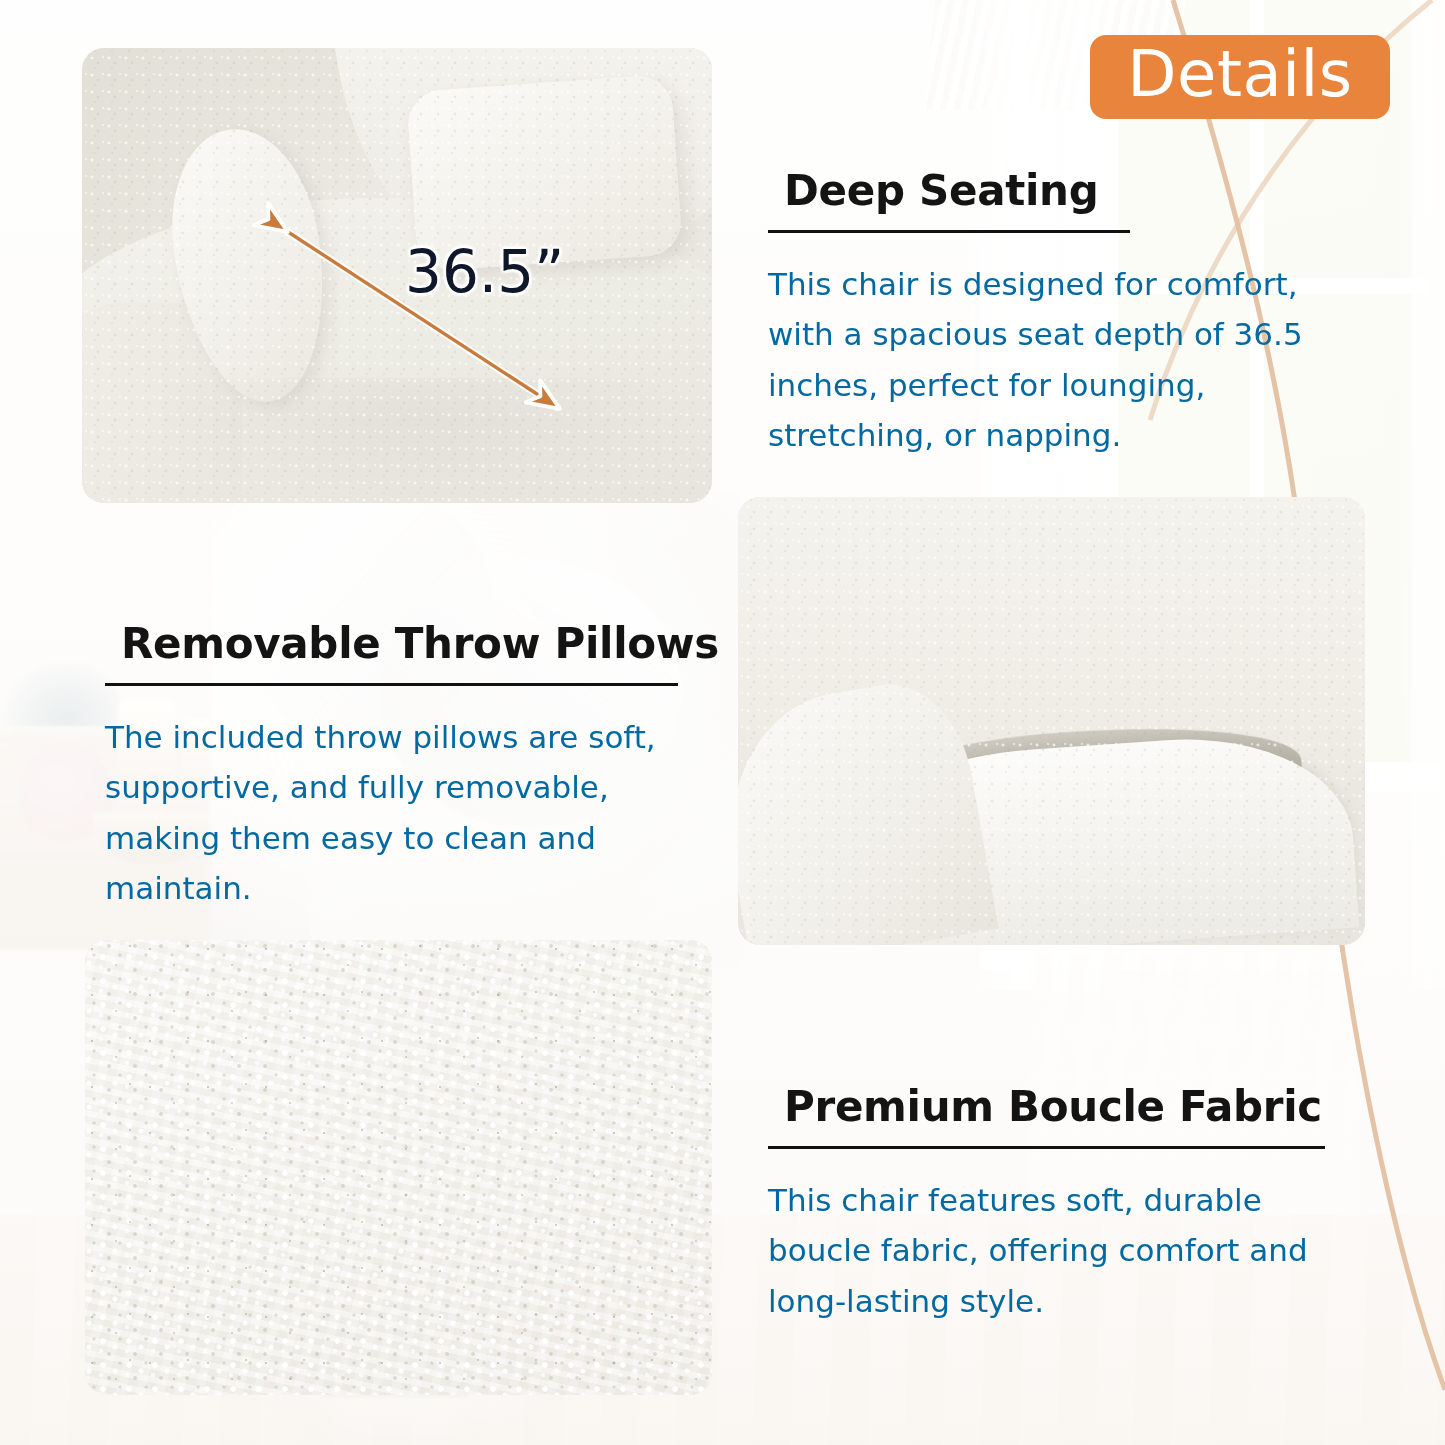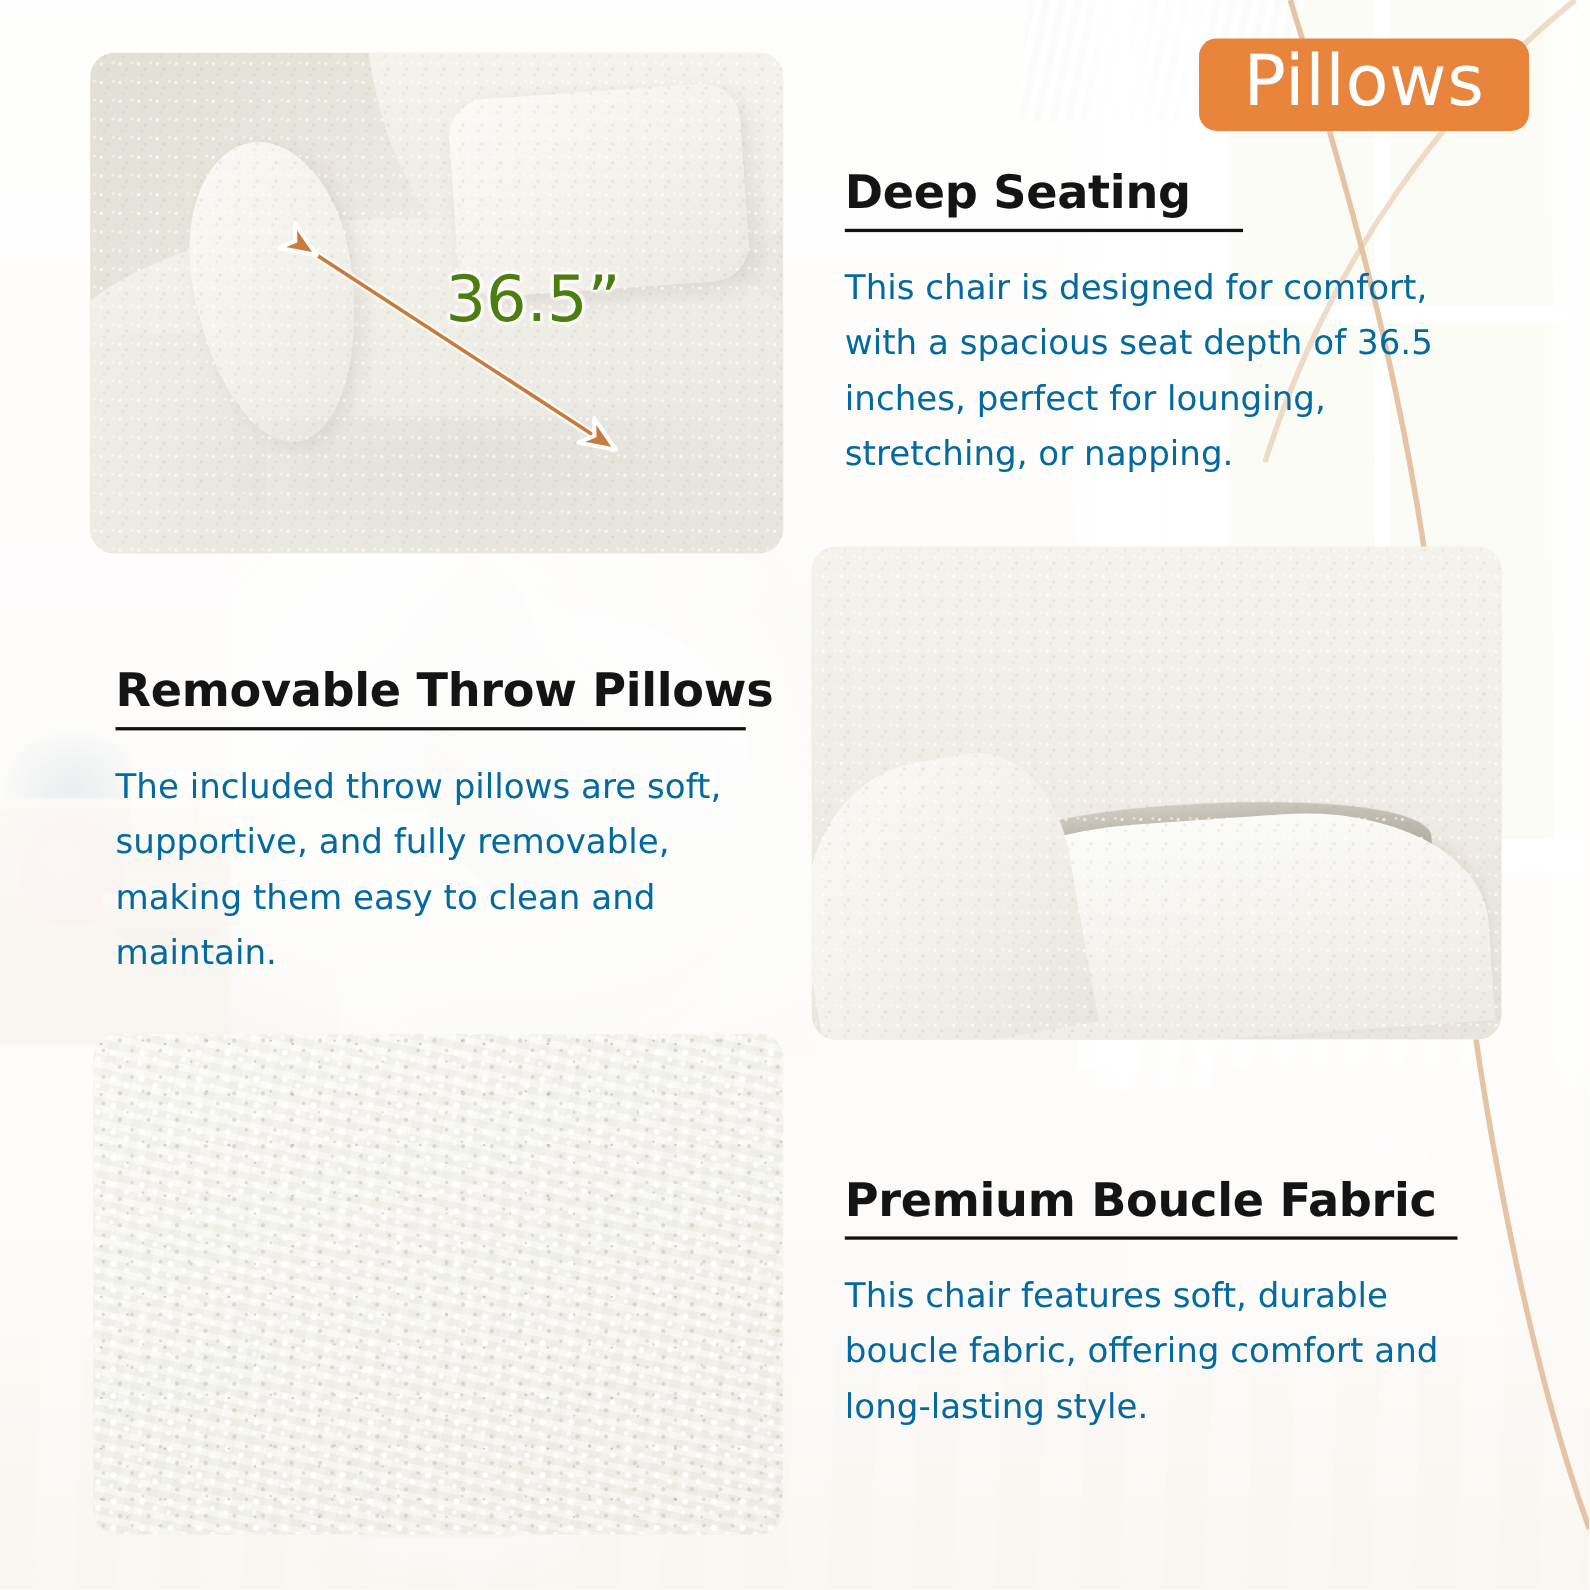--- a/index.html
+++ b/index.html
@@ -404,7 +404,7 @@
   </svg>
 
   <div class="details-badge" style="background:#E8843C;">
-    <span>Pillows</span>
+    <span>Details</span>
   </div>
 
   <div class="photo-card" id="card-seat">

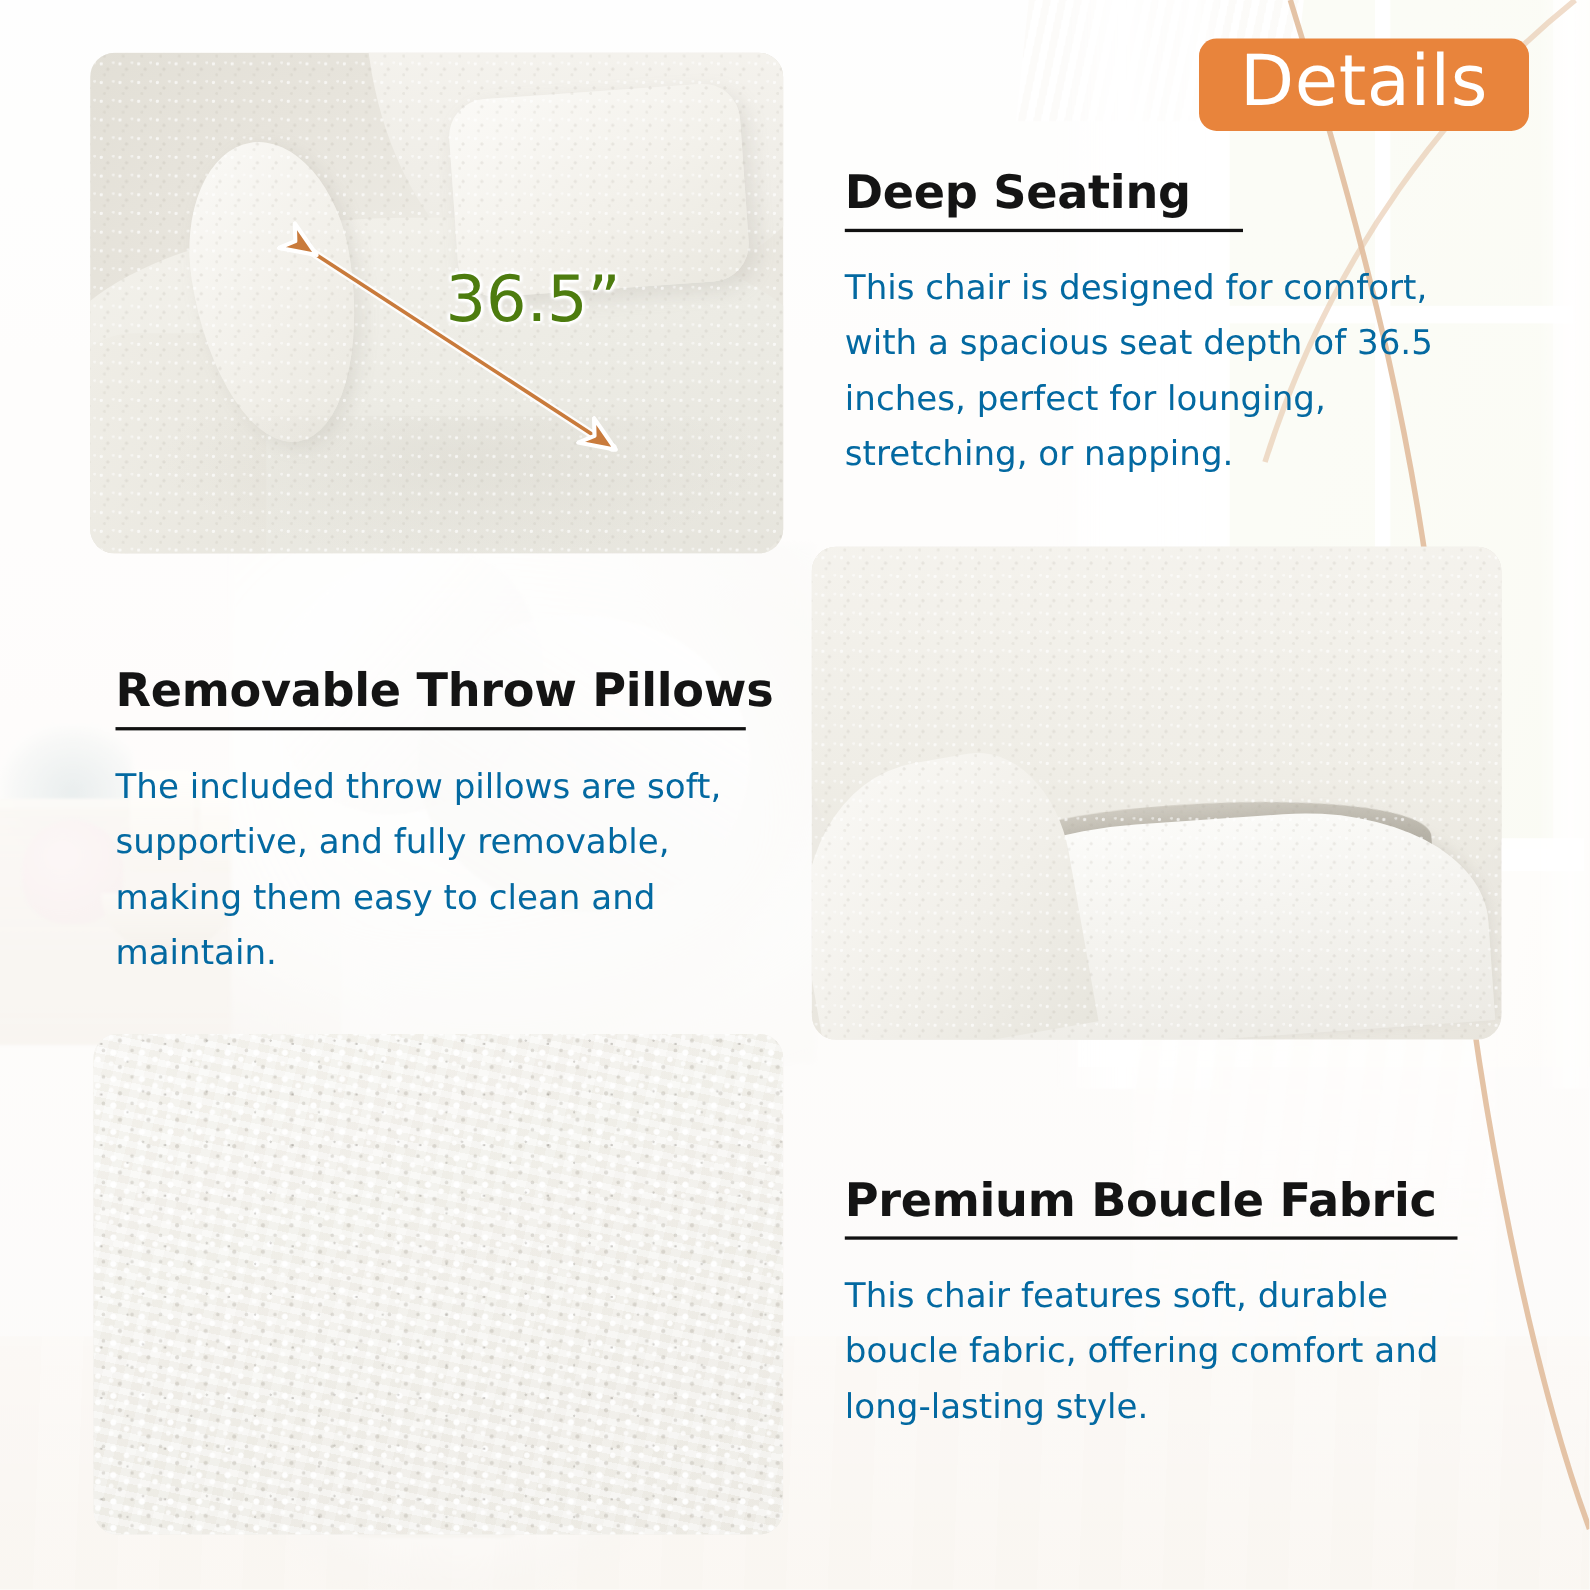--- a/index.html
+++ b/index.html
@@ -318,7 +318,7 @@
   
   .feature { position: absolute; }
   .feature h2 {
-    margin: 0;
+    margin: 16px;
     font-family: "DejaVu Sans", sans-serif;
     font-size: 42px;
     font-weight: 700;

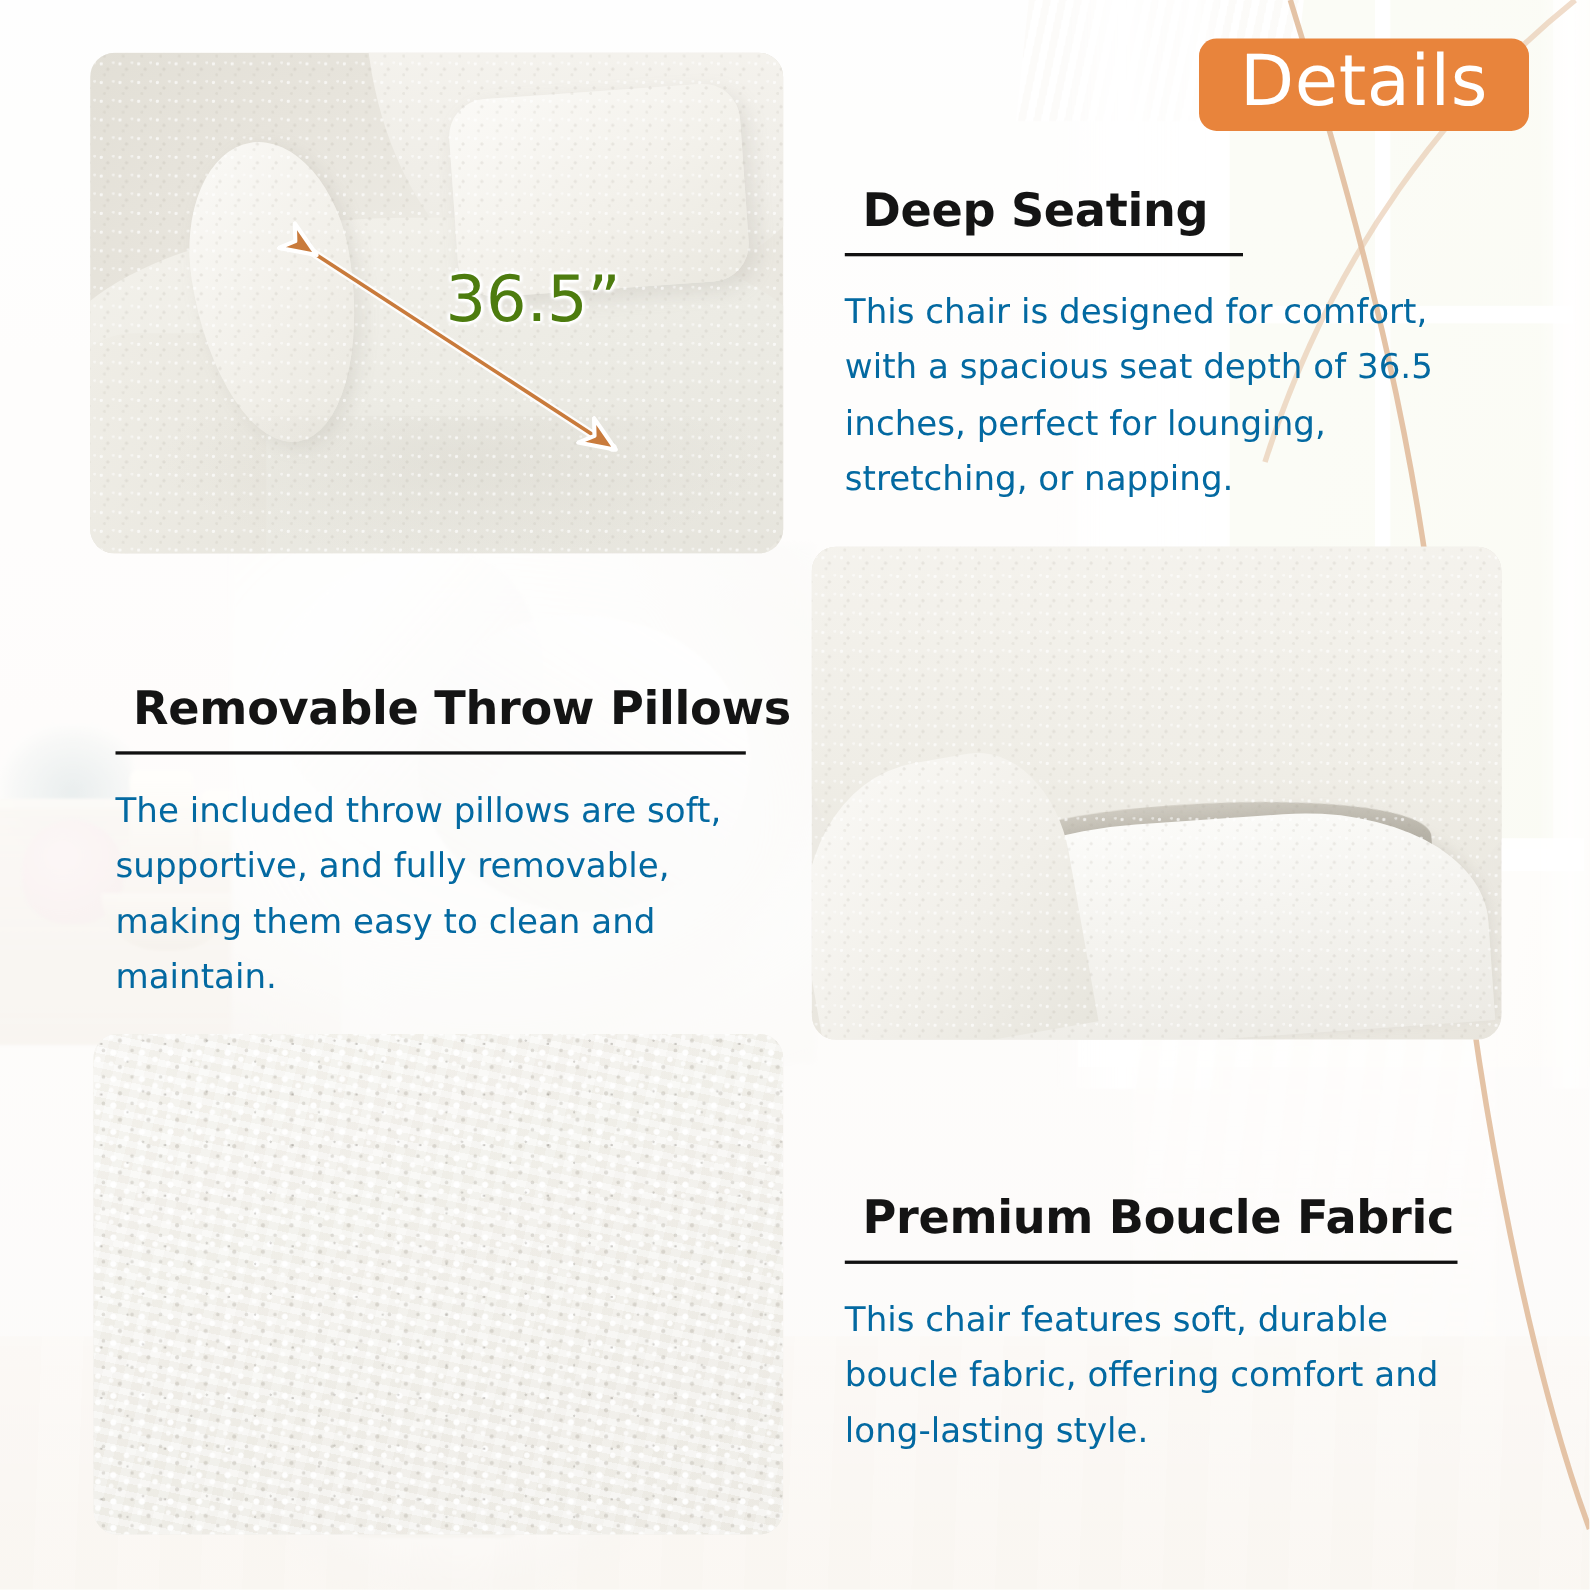--- a/index.html
+++ b/index.html
@@ -307,7 +307,7 @@
     font-family: "DejaVu Sans", sans-serif;
     font-size: 58px;
     font-weight: 400;
-    color: #4d7c0f;
+    color: #0f172a;
     line-height: 1;
     text-shadow:
        2px 0 2px #fff, -2px 0 2px #fff, 0 2px 2px #fff, 0 -2px 2px #fff,

